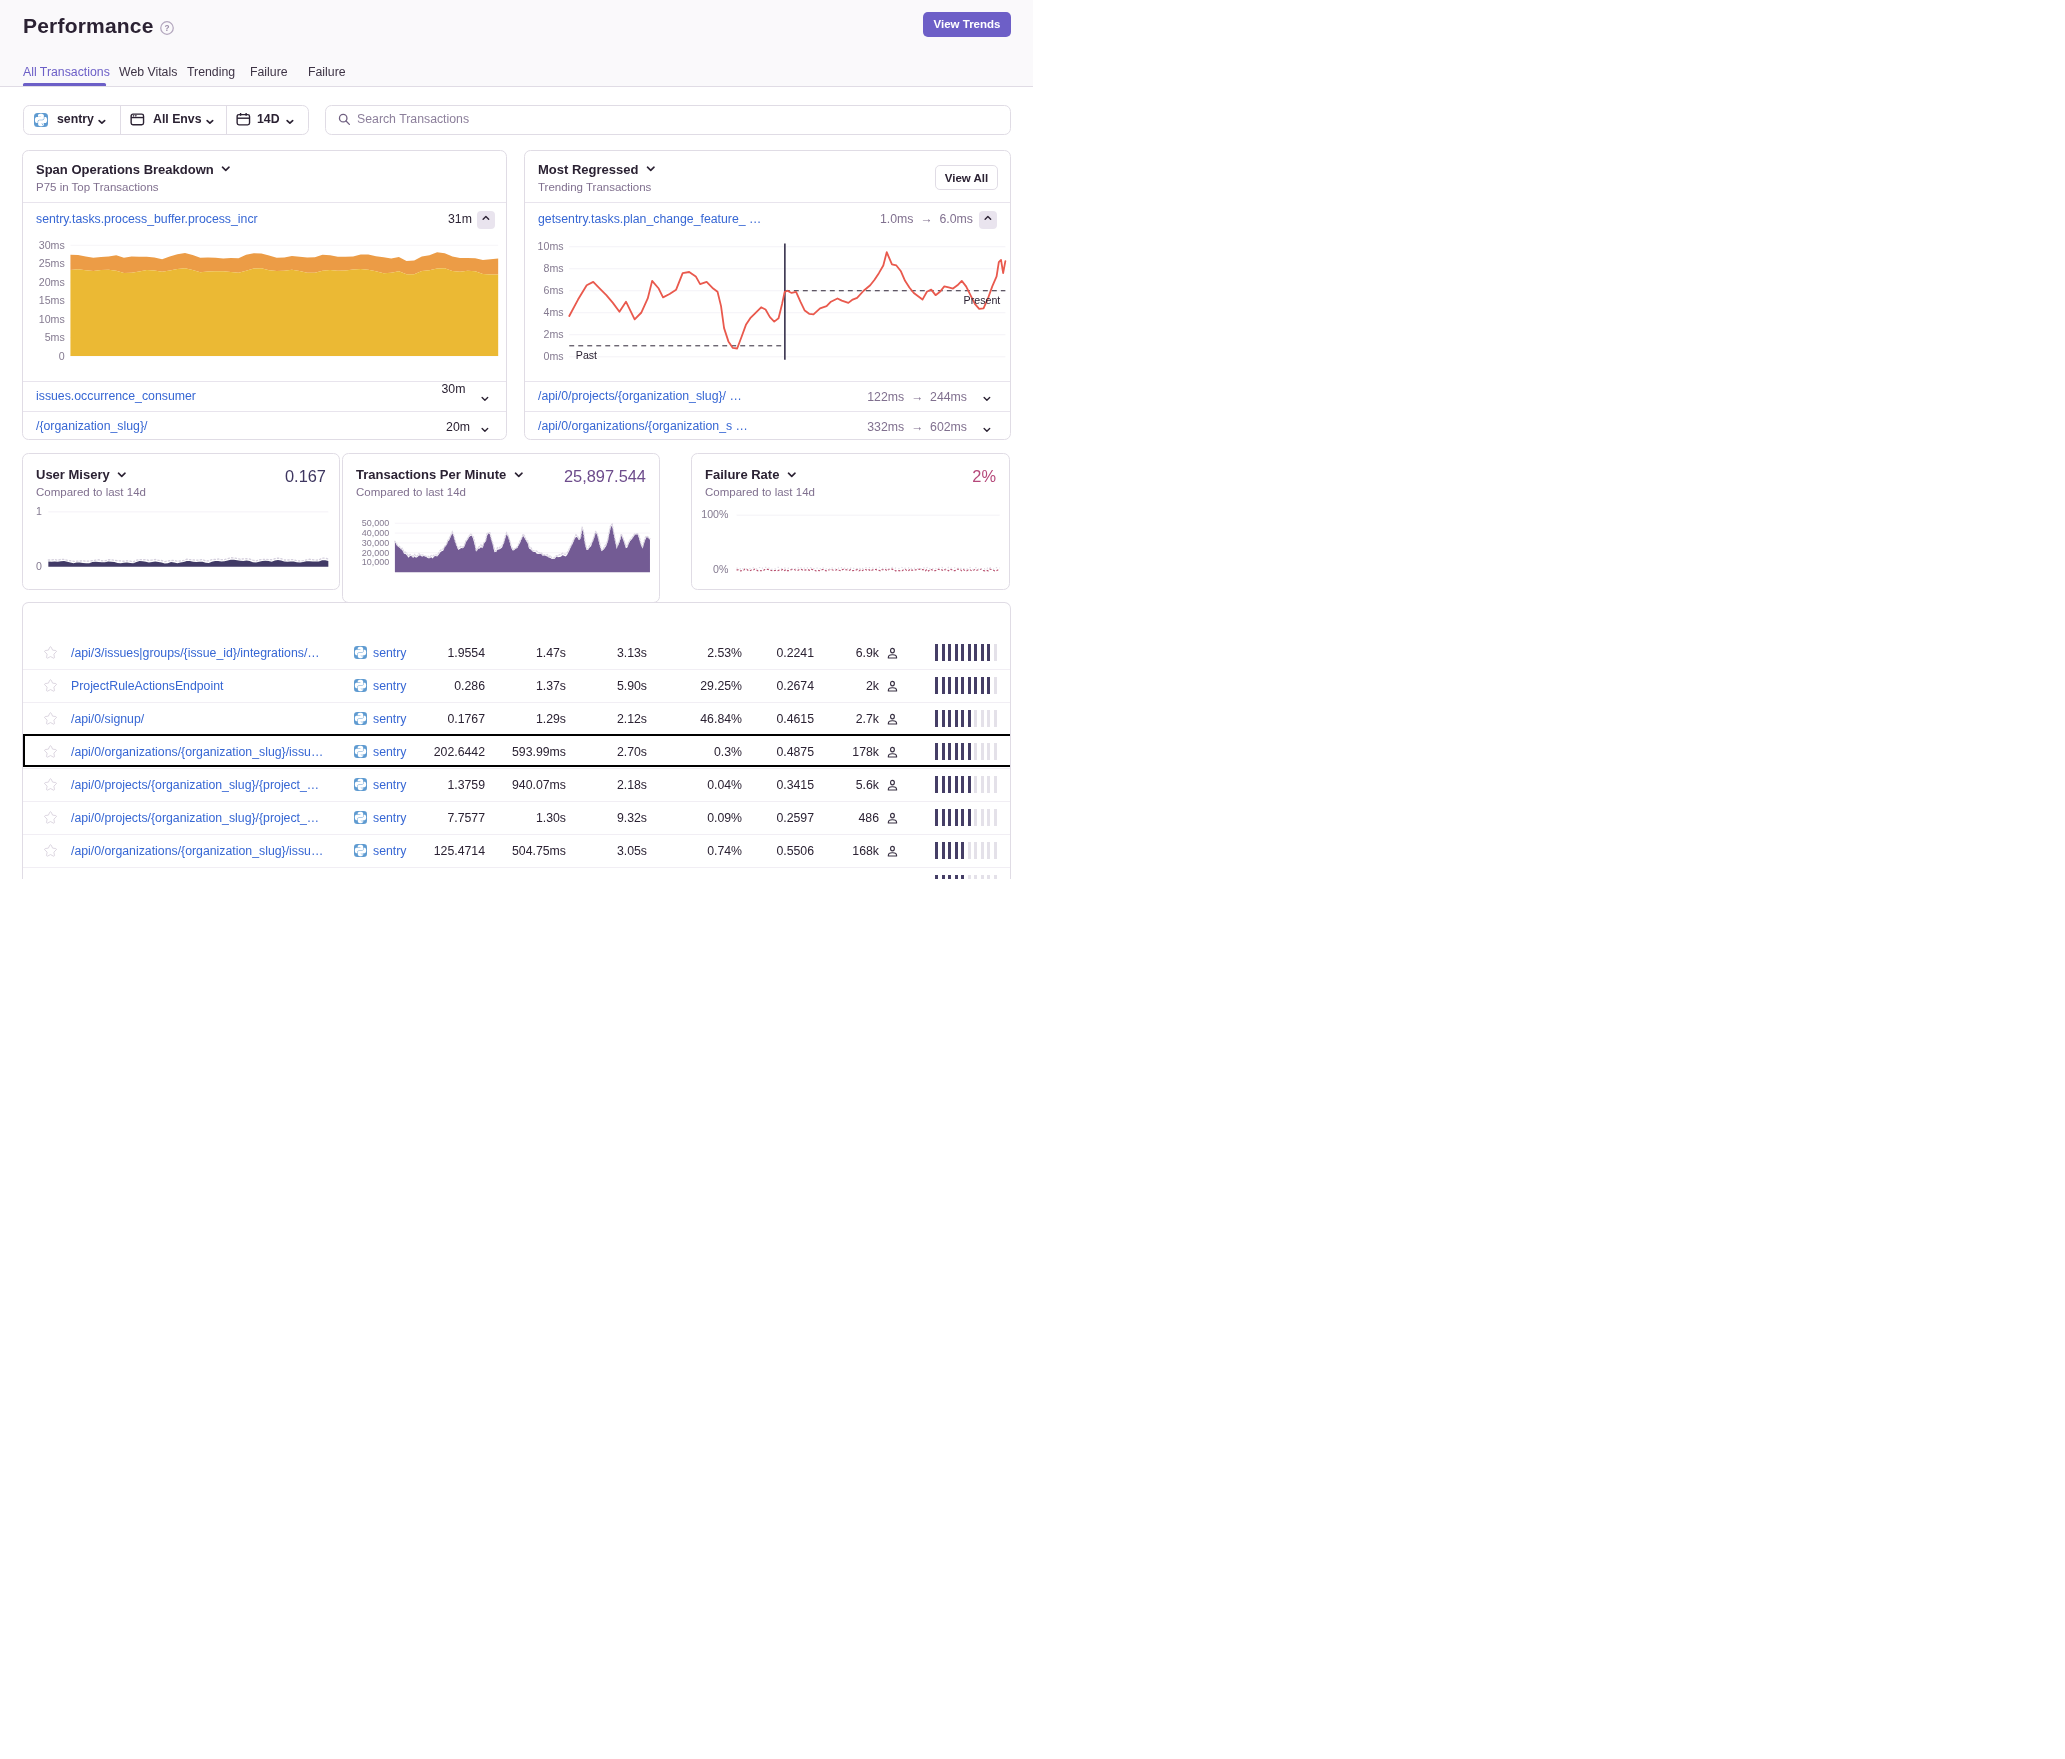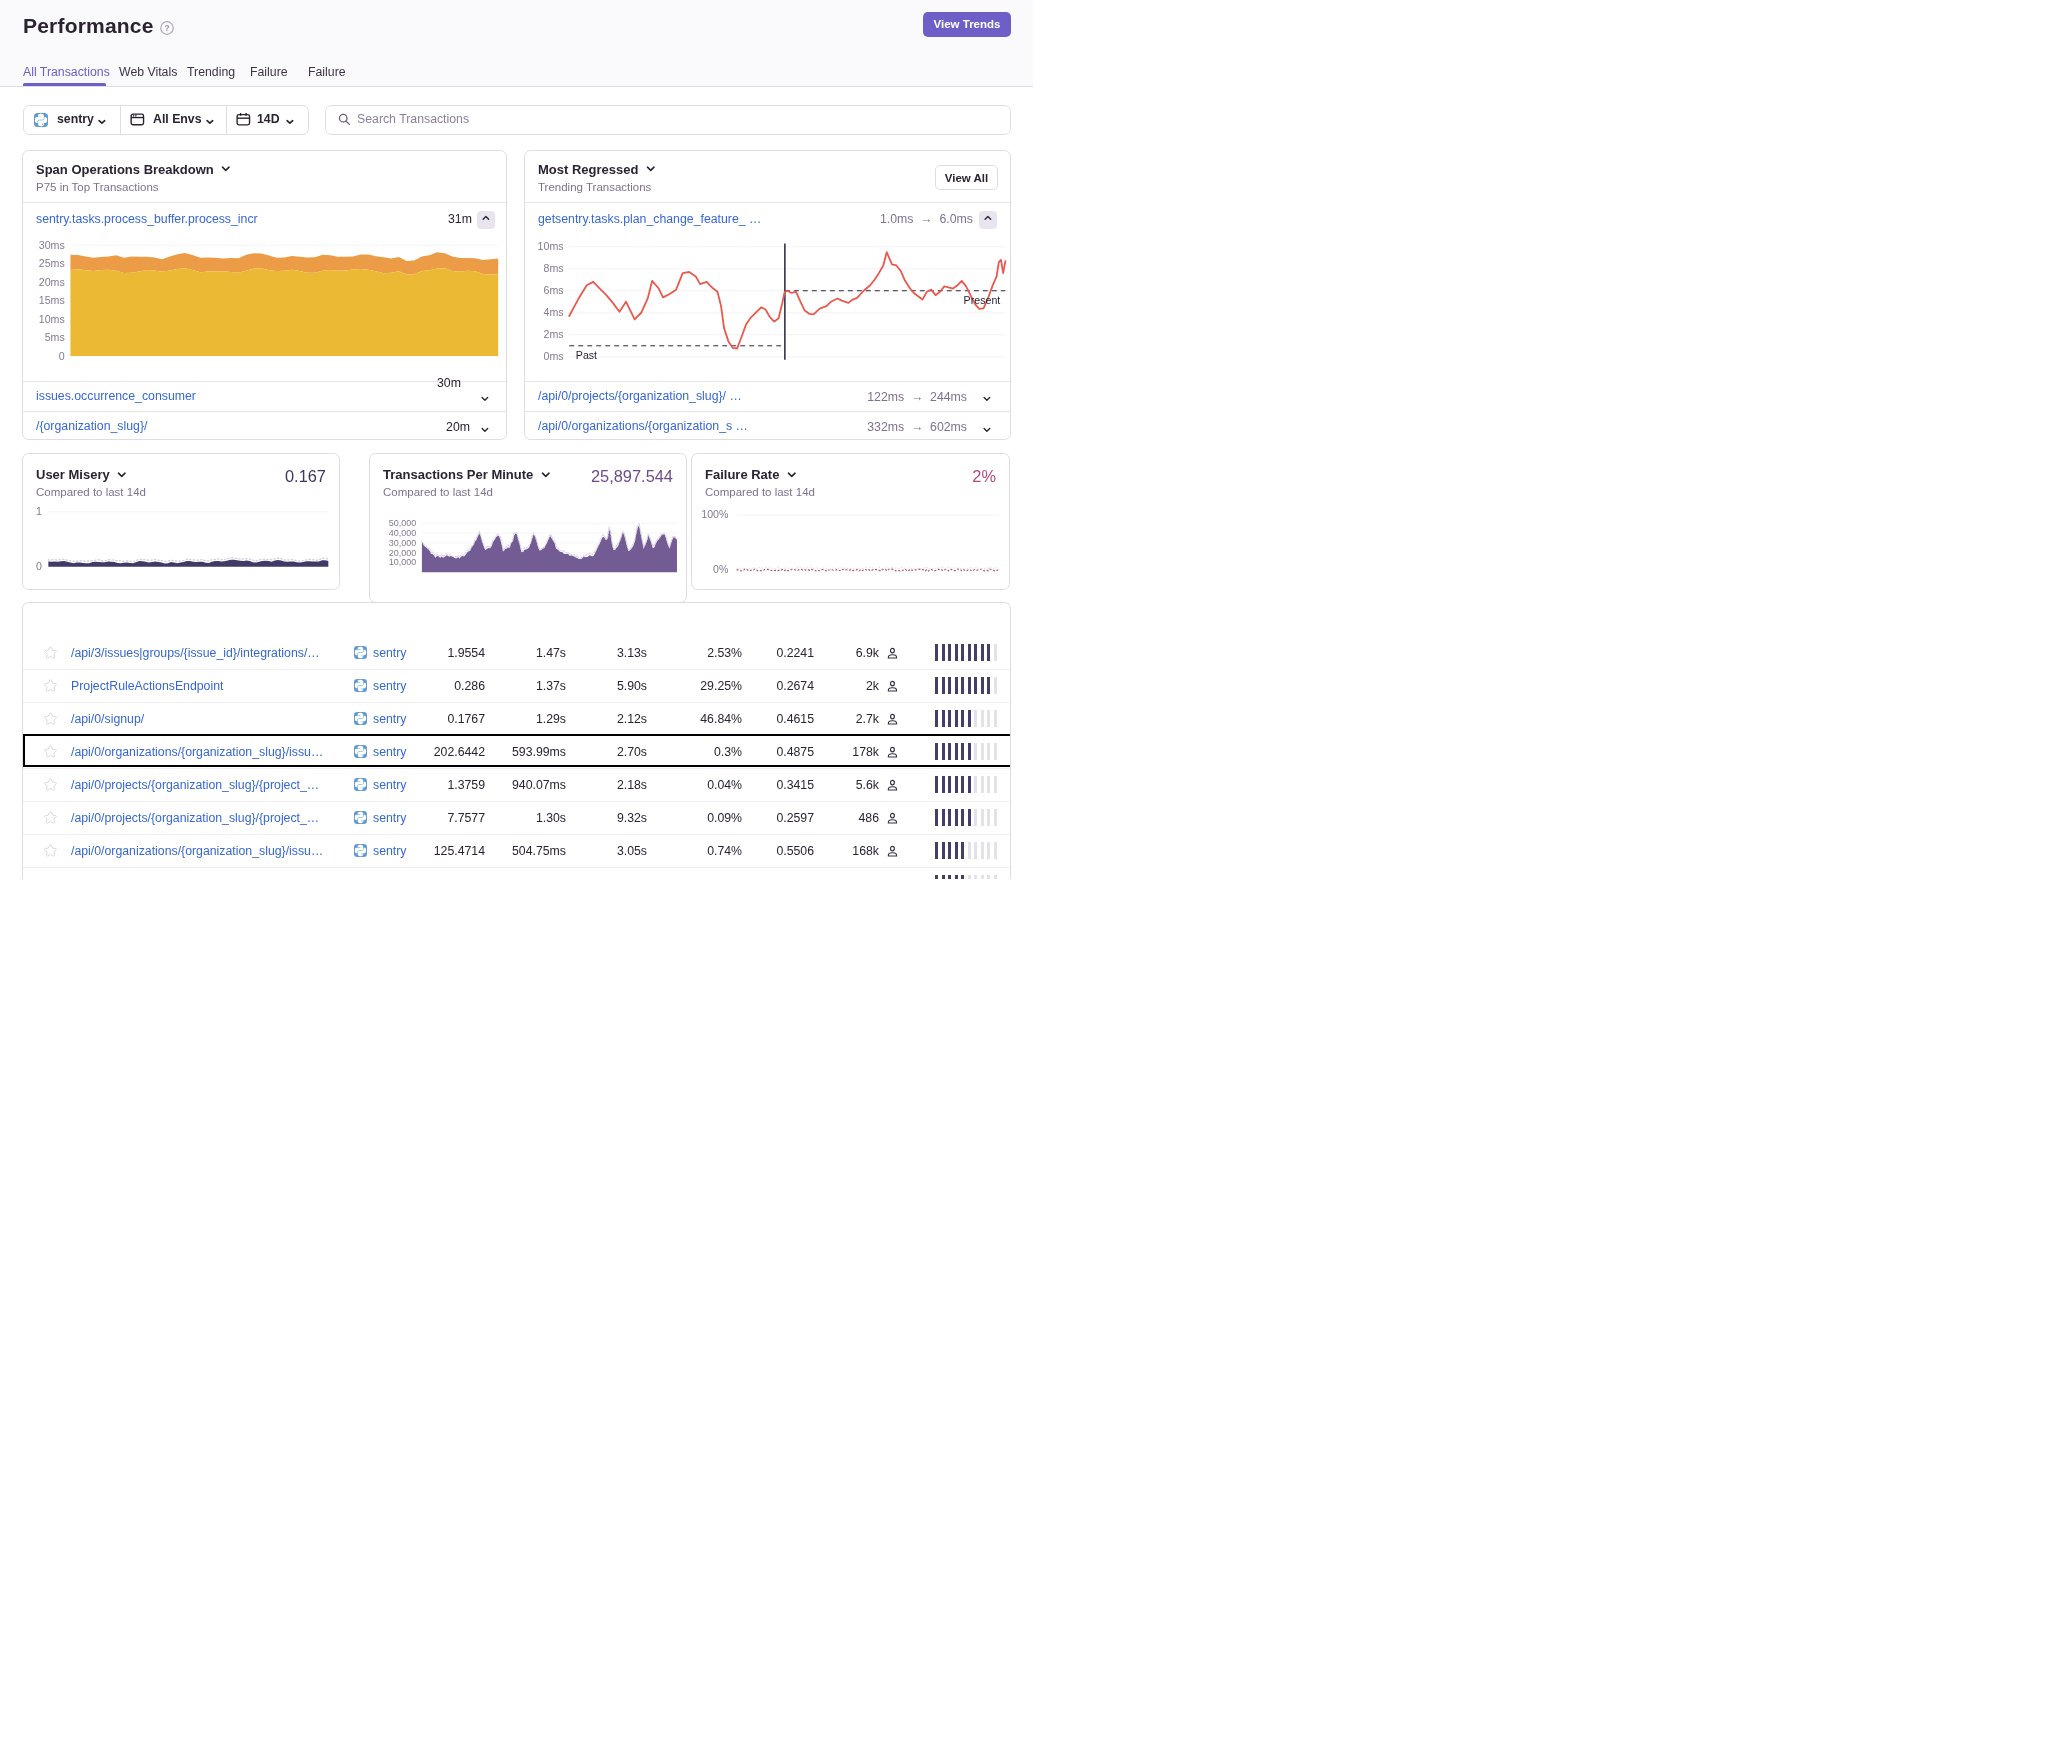--- a/index.html
+++ b/index.html
@@ -125,7 +125,7 @@
       </svg>
       <div class="hr" style="top:230px"></div>
       <a class="lnk" style="left:13px;top:238px">issues.occurrence_consumer</a>
-      <div class="val" style="left:414px;top:225px;width:33px;text-align:left">30m</div>
+      <div class="val" style="left:414px;top:231px;width:33px;text-align:center">30m</div>
       <div class="abs" style="left:457px;top:241px"><svg width="9.8" height="9.8" viewBox="0 0 12 12">
           <path d="M2.6 4.4 L6 7.6 L9.4 4.4" fill="none" stroke="#2B2233" stroke-width="1.7" stroke-linecap="round" stroke-linejoin="round"></path>
         </svg></div>

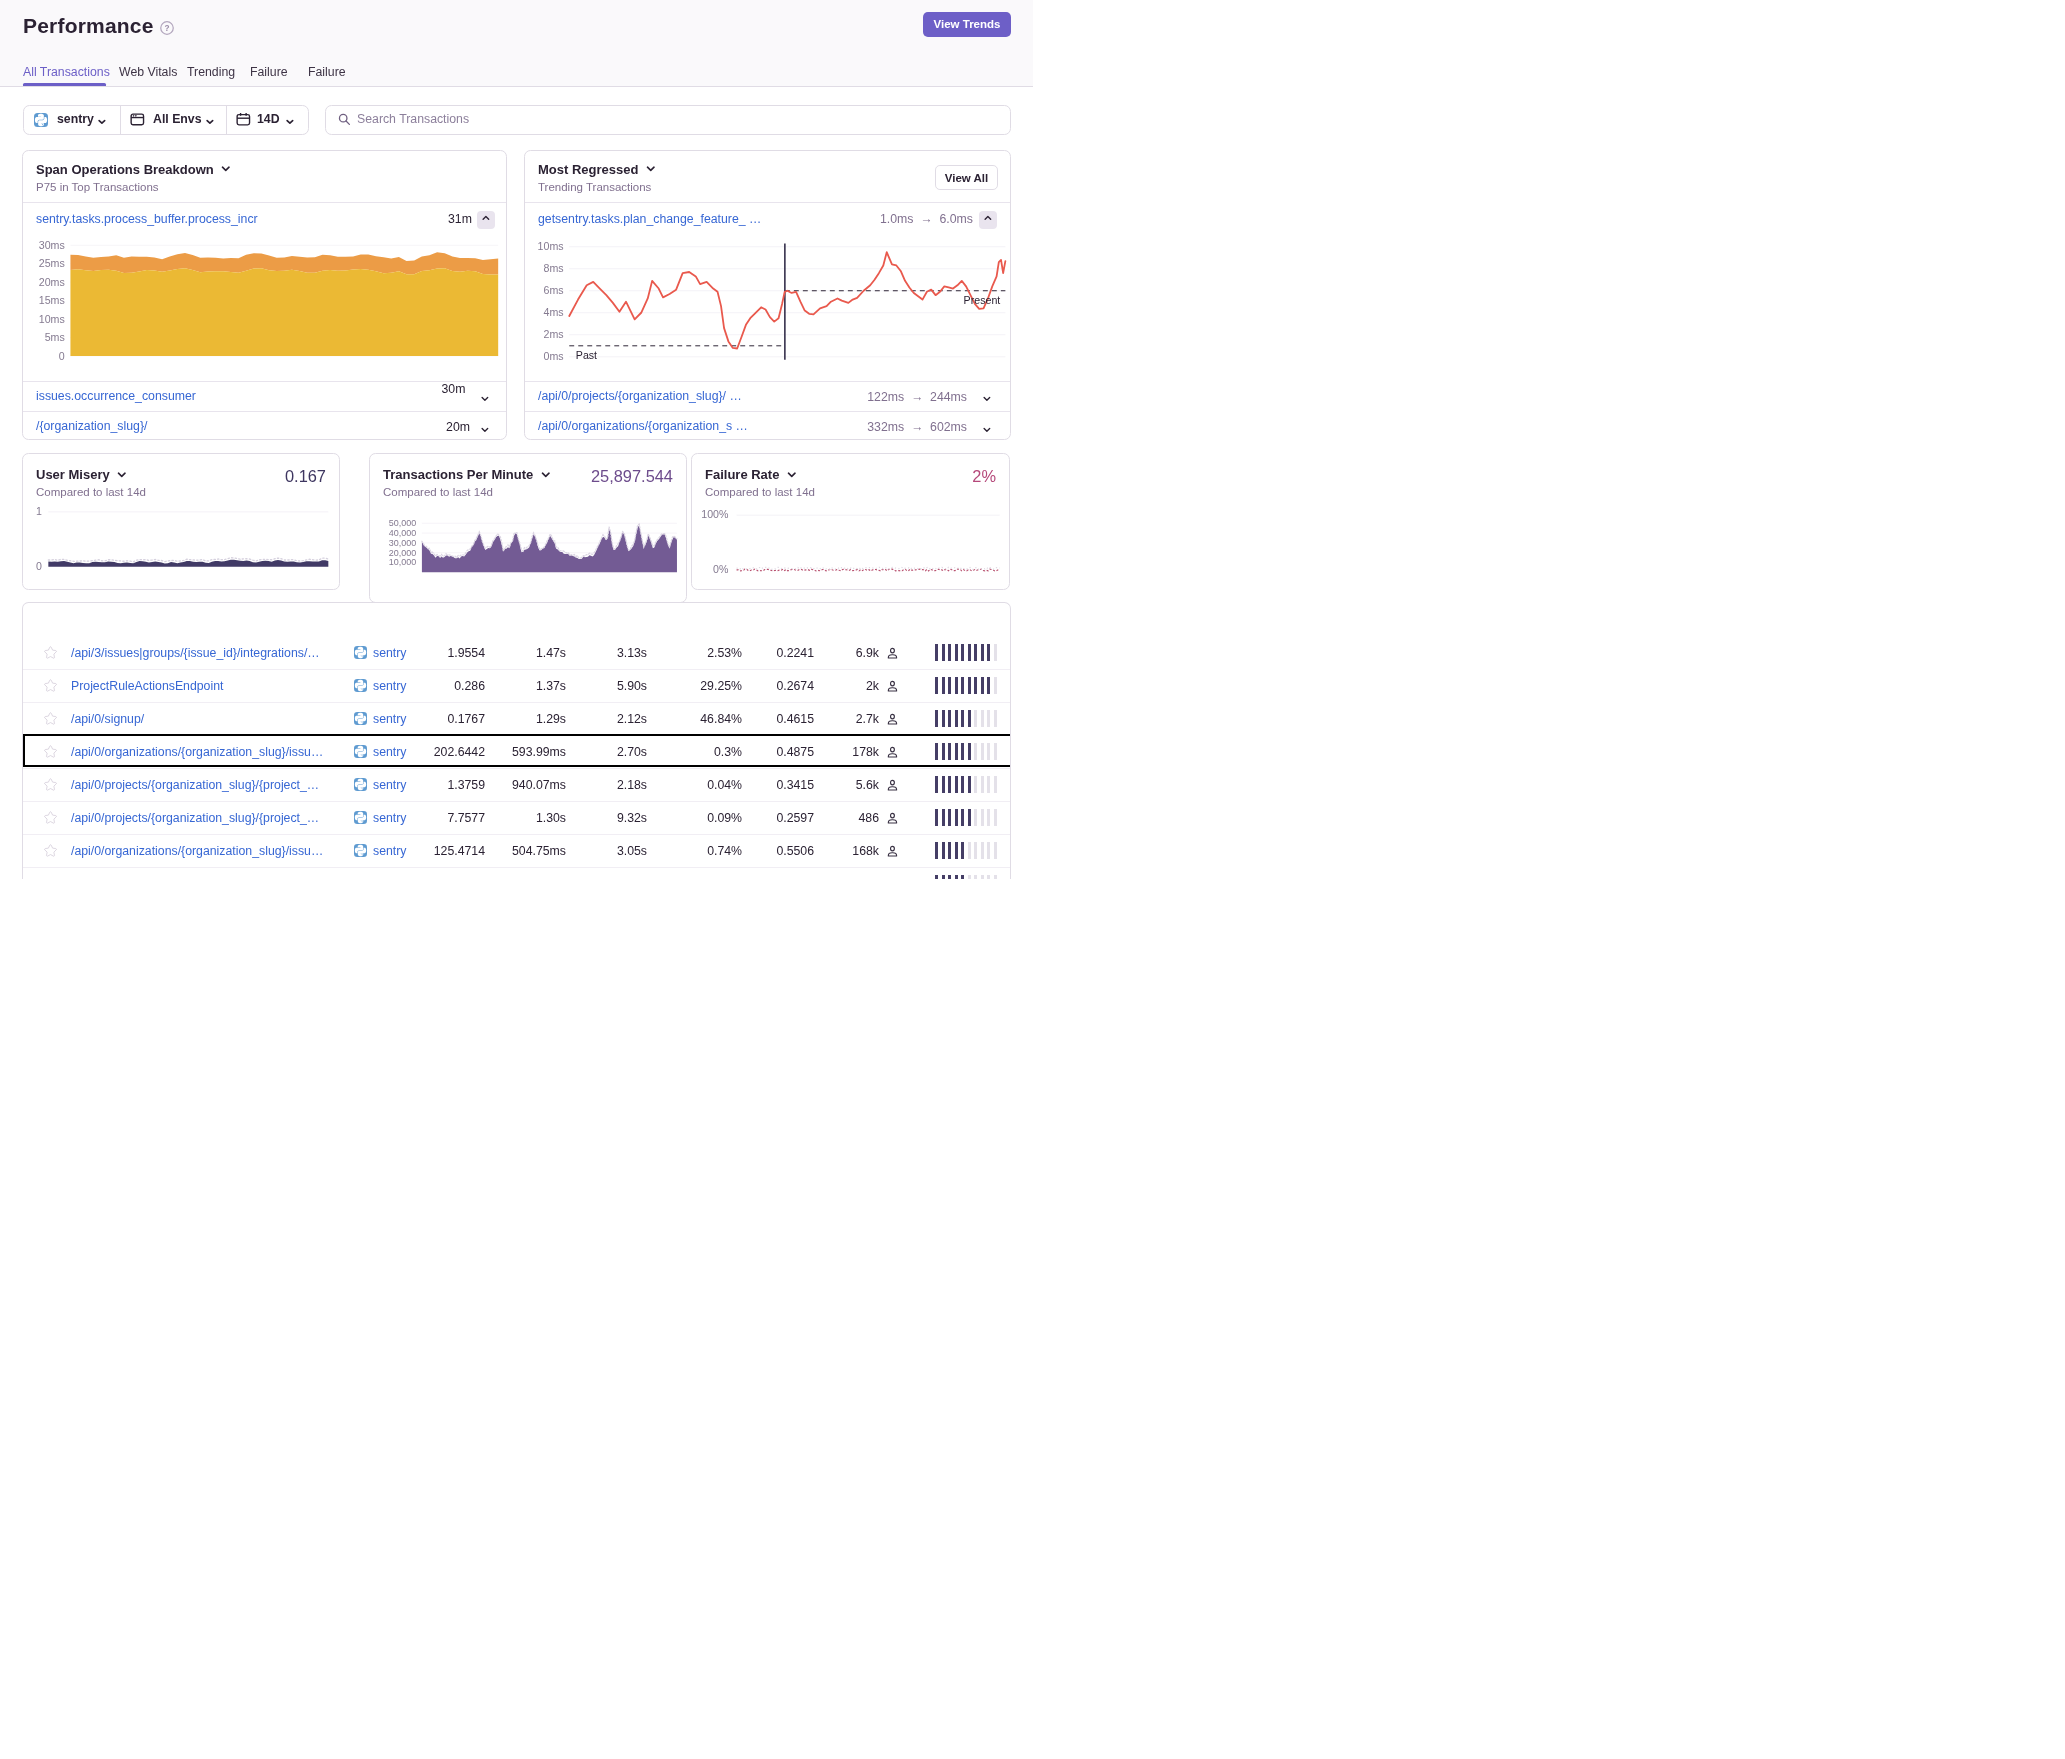--- a/index.html
+++ b/index.html
@@ -195,7 +195,7 @@
         <path d="M31,129.4 L34.8,129.3 L38.7,128.7 L42.5,129.8 L46.4,128.5 L50.2,128.6 L54.1,129.7 L57.9,130.2 L61.8,131 L65.6,130.8 L69.5,130.6 L73.3,130.3 L77.2,130.8 L81,130.6 L84.9,130.2 L88.7,129.6 L92.6,129.1 L96.4,130.3 L100.3,130.4 L104.1,129.1 L108,129.1 L111.8,129.6 L115.7,130.3 L119.5,130.5 L123.4,130.9 L127.2,130.3 L131.1,130.7 L134.9,131.7 L138.8,129.6 L142.6,128.9 L146.4,129.1 L150.3,129 L154.1,129.8 L158,129.4 L161.8,128.7 L165.7,129.8 L169.5,130 L173.4,131.3 L177.2,130.5 L181.1,130 L184.9,129.9 L188.8,130.9 L192.6,130.4 L196.5,130.1 L200.3,128.4 L204.2,128.9 L208,129.3 L211.9,129.5 L215.7,129.4 L219.6,128.8 L223.4,130.5 L227.3,130.5 L231.1,128.8 L235,128.7 L238.8,128.1 L242.7,129 L246.5,128.9 L250.4,127.7 L254.2,126.6 L258.1,126.8 L261.9,127.6 L265.7,128.5 L269.6,127.9 L273.4,127.8 L277.3,128.2 L281.1,129.6 L285,130.5 L288.8,129.2 L292.7,128.6 L296.5,128.5 L300.4,128.9 L304.2,129.1 L308.1,127.8 L311.9,127.1 L315.8,127.7 L319.6,129.4 L323.5,129.4 L327.3,129 L331.2,129 L335,130.5 L338.9,130.6 L342.7,130.2 L346.6,129.3 L350.4,128.4 L354.3,129 L358.1,129.5 L362,129.3 L365.8,127.1 L369.7,126.9 L373.5,128.4" fill="none" stroke="#D6D1DE" stroke-width="1.6" stroke-dasharray="1.7 2.7" stroke-linecap="round"></path>
       </svg>
     </div>
-    <div class="card" style="left:369px;top:453px;width:318px;height:150px">
+    <div class="card" style="left:342px;top:453px;width:318px;height:150px">
       <div class="ct" style="top:13px">Transactions Per Minute <svg width="11.5" height="11.5" viewBox="0 0 12 12">
           <path d="M2.6 4.4 L6 7.6 L9.4 4.4" fill="none" stroke="#2B2233" stroke-width="1.7" stroke-linecap="round" stroke-linejoin="round"></path>
         </svg></div>

